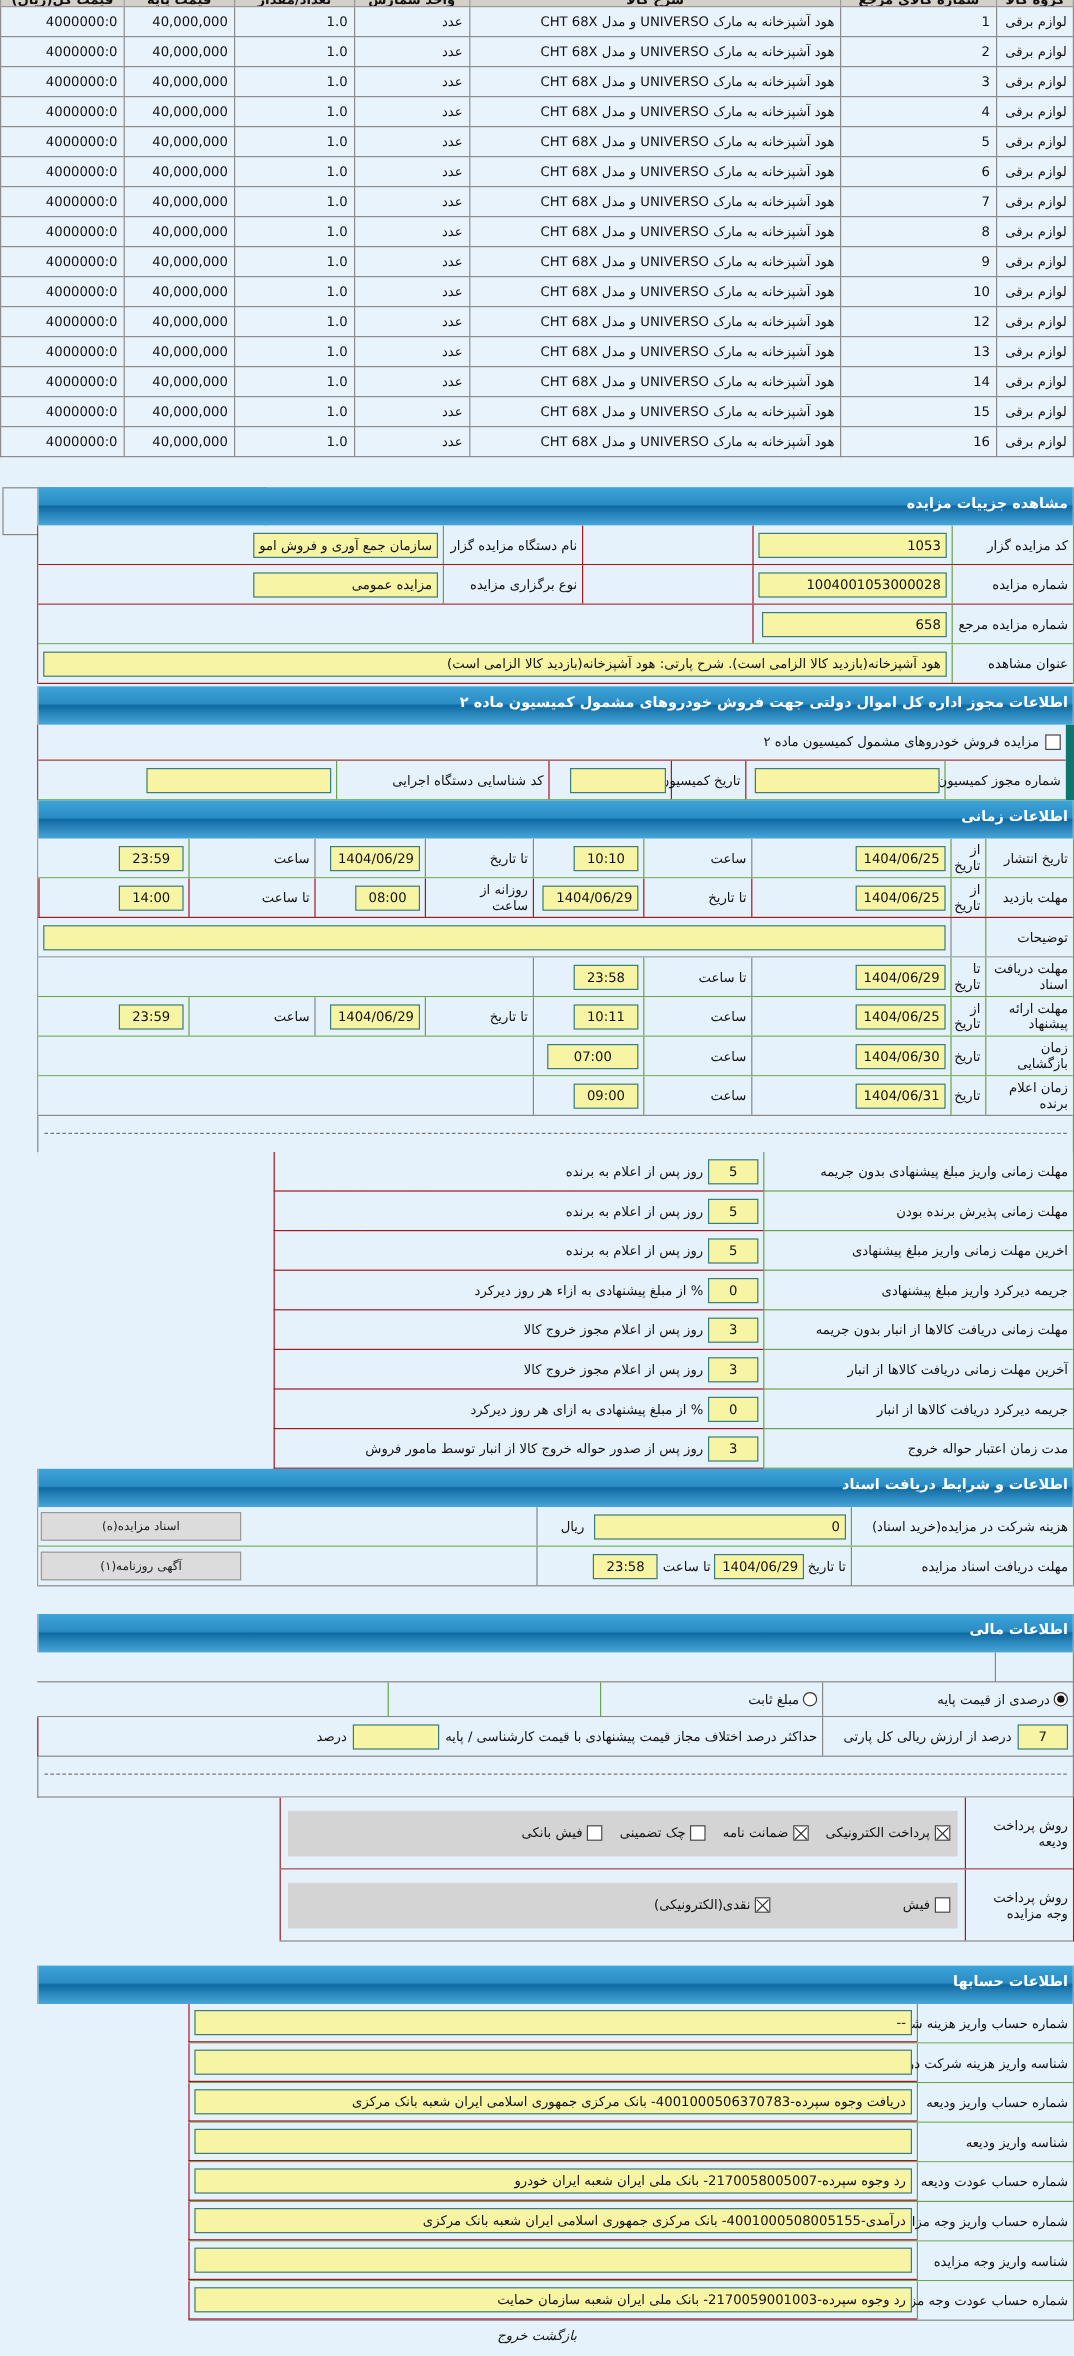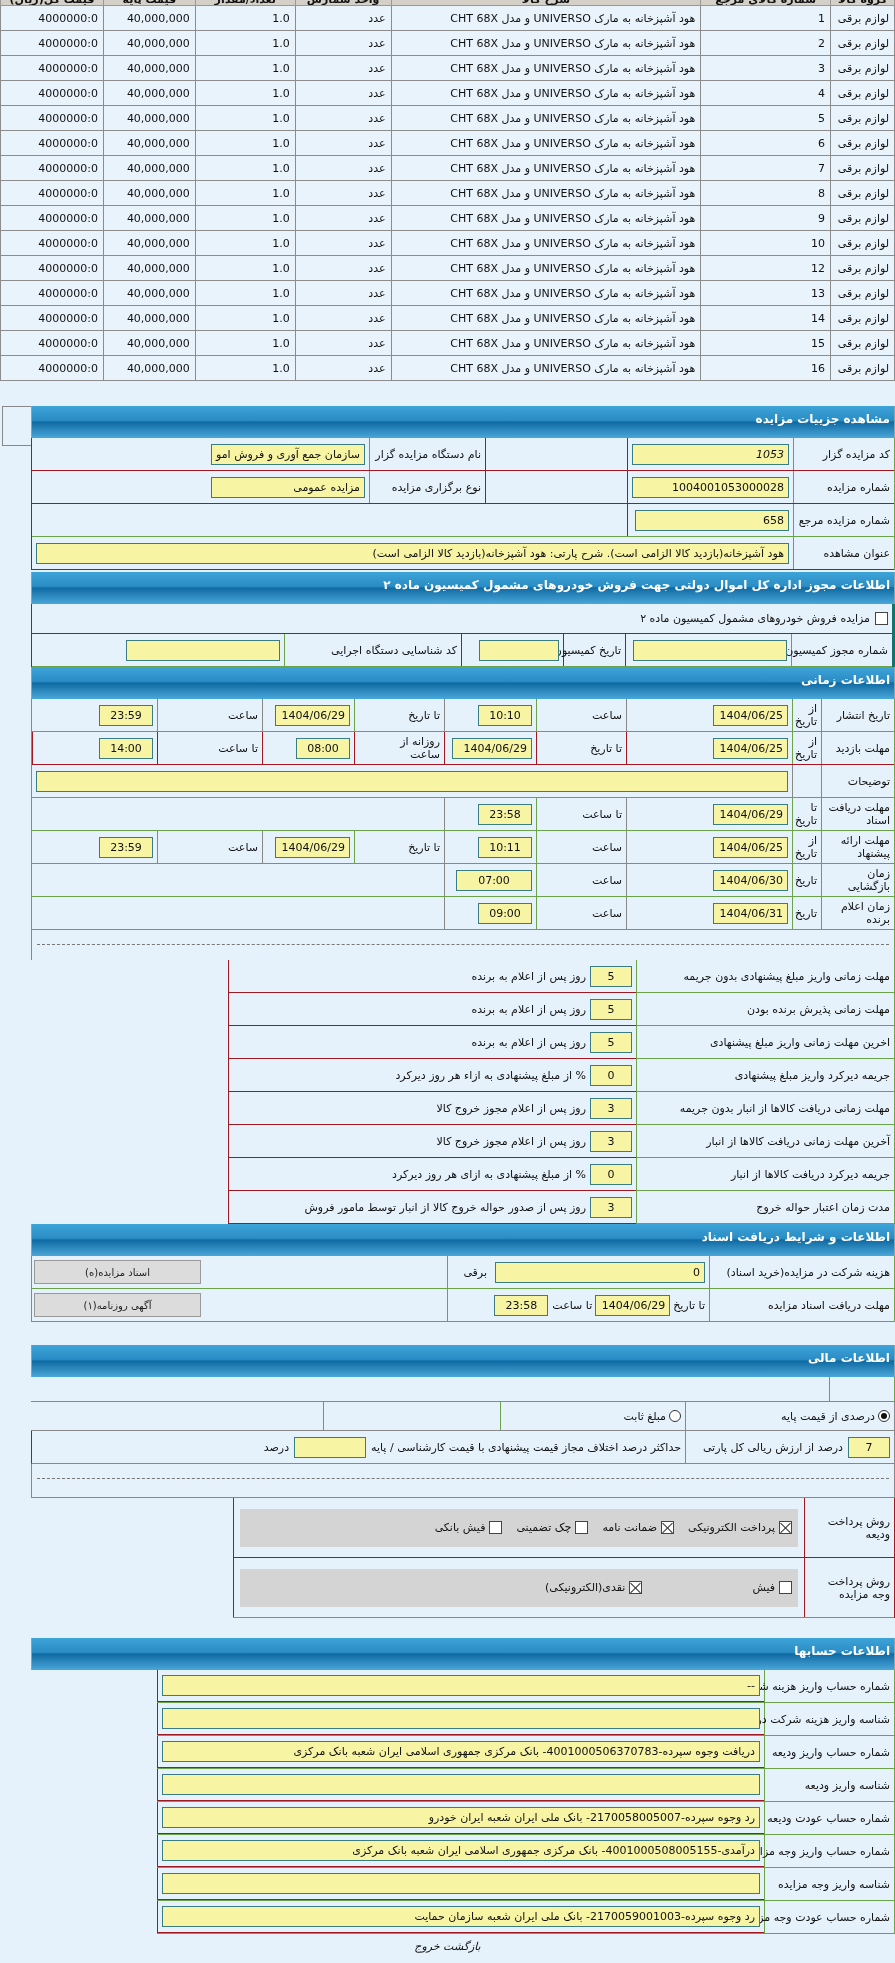--- a/index.html
+++ b/index.html
@@ -254,7 +254,7 @@
           <span class="lbl">کد مزایده گزار</span>
         </div>
       <div class="cell red" style="width:166px;">
-          <div class="fld" style="width:174px;font-style:italic;">1053</div>
+          <div class="fld" style="width:174px;">1053</div>
         </div>
       <div class="cell red" style="width:142px;"></div>
       <div class="cell" style="width:116px;">

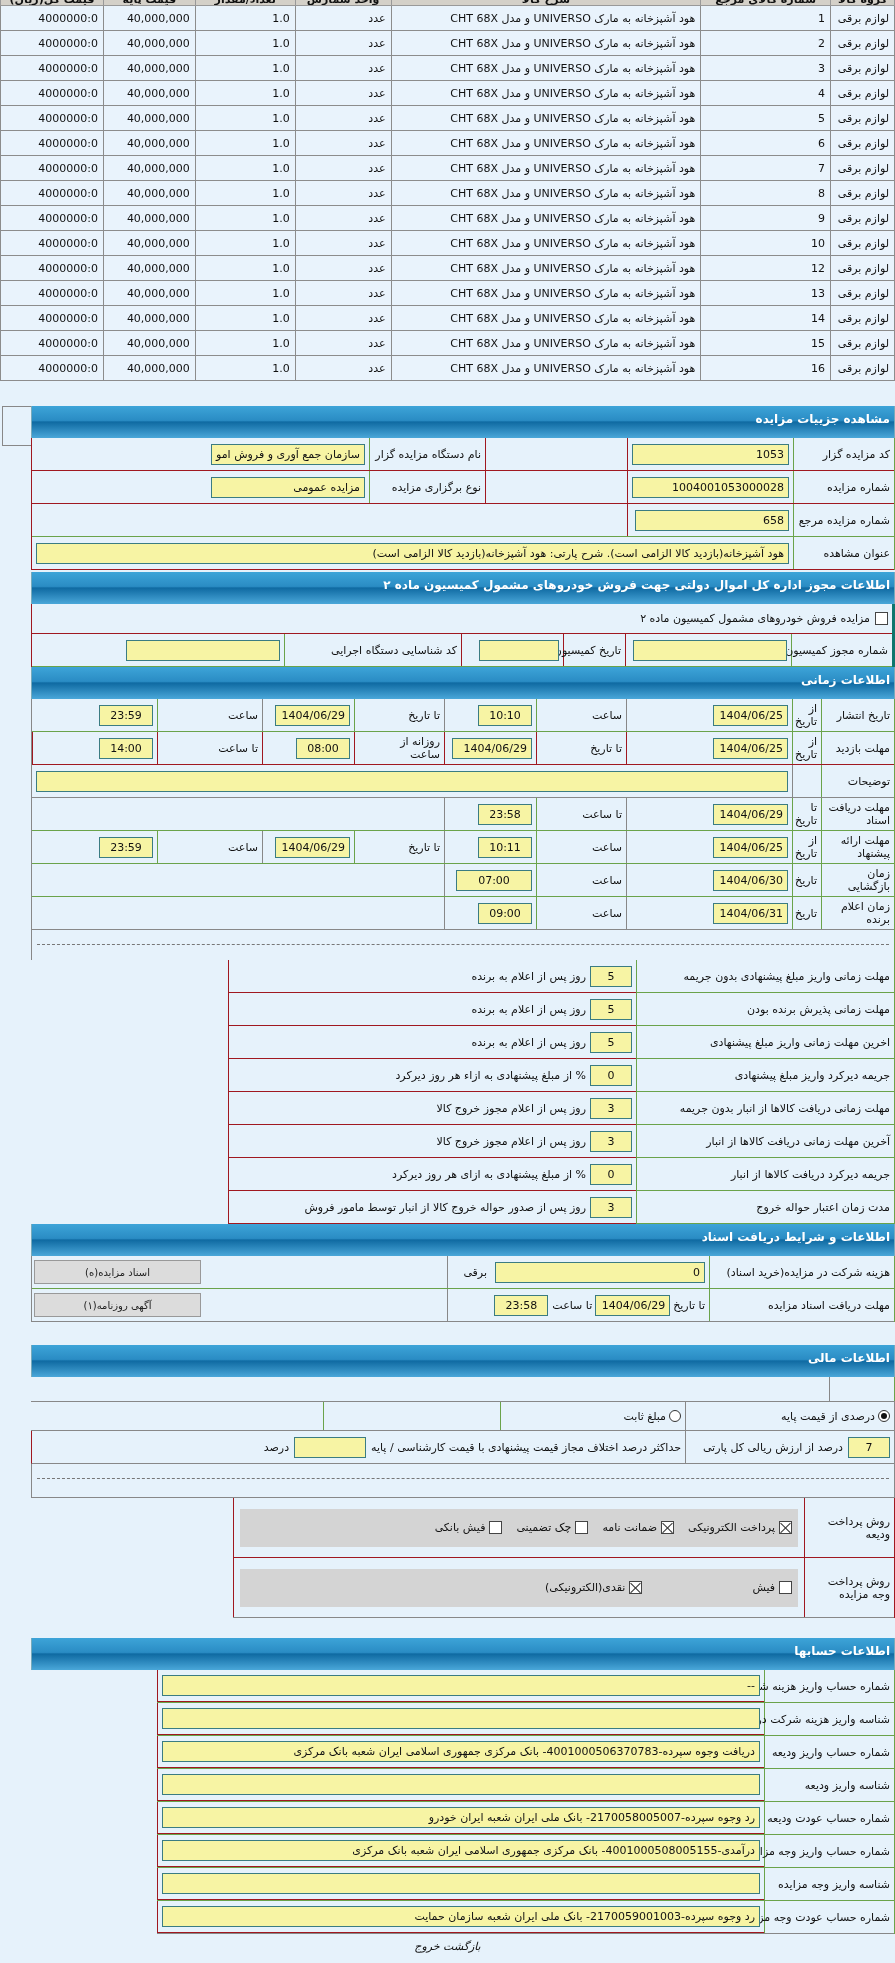--- a/index.html
+++ b/index.html
@@ -301,7 +301,7 @@
 
 <div class="section" style="top:572px;">
   <div class="sec-head">اطلاعات مجوز اداره کل اموال دولتی جهت فروش خودروهای مشمول کمیسیون ماده ۲</div>
-  <div style="border-left:1px solid #a01820; border-right:3px solid #0f766e;">
+  <div style="border-left:1px solid #a01820; border-right:7px solid #0f766e;">
     <div class="row red" style="height:30px;">
       <div class="cell" style="flex:1; border-left:none;">
         <span class="chk"></span>

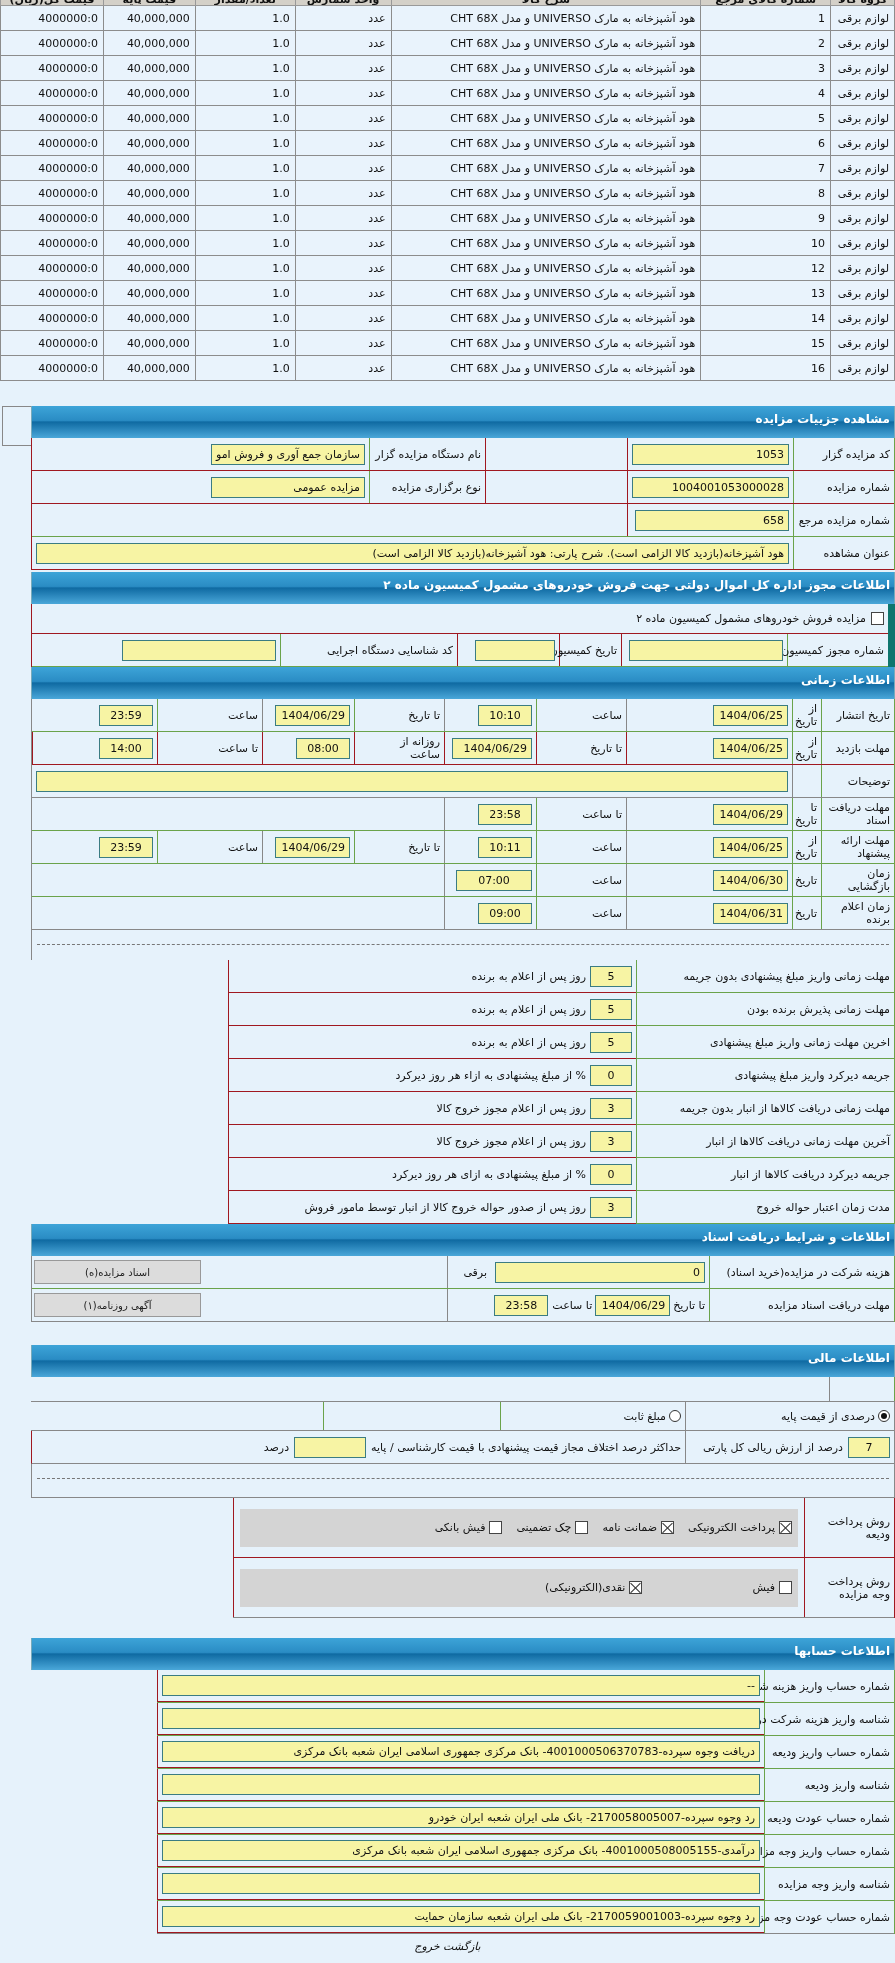--- a/index.html
+++ b/index.html
@@ -583,7 +583,7 @@
         </div>
       <div class="cell gray" style="width:262px;">
         <div class="fld" style="width:210px;">0</div>
-        <span style="margin-right:8px;">برقی</span>
+        <span style="margin-right:8px;">ریال</span>
       </div>
       <div class="cell" style="flex:1; border-left:none; justify-content:flex-end; padding-left:2px;">
         <div class="btn-gray">اسناد مزایده(ه)</div>

